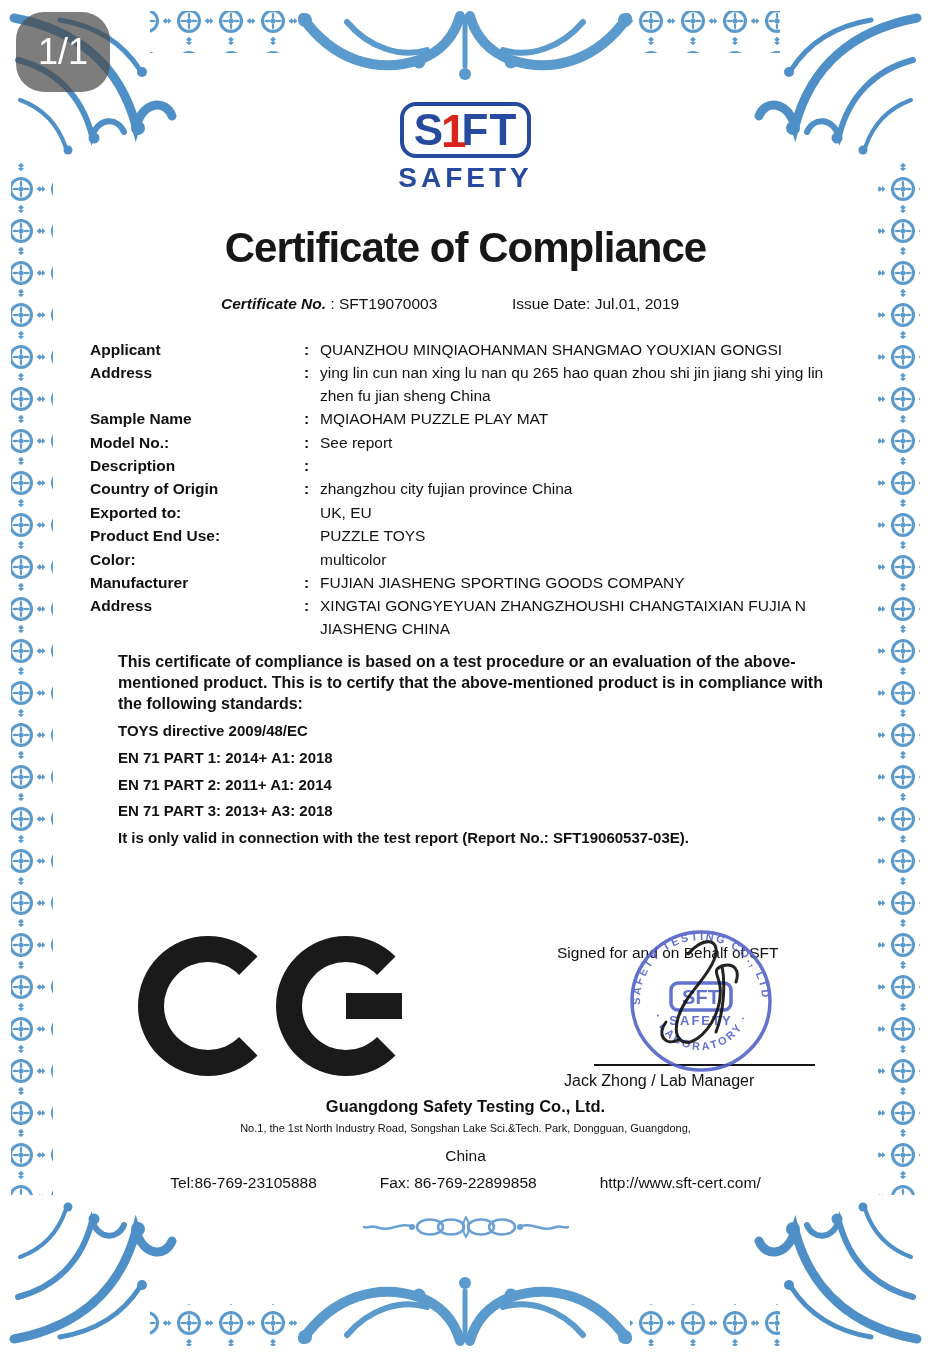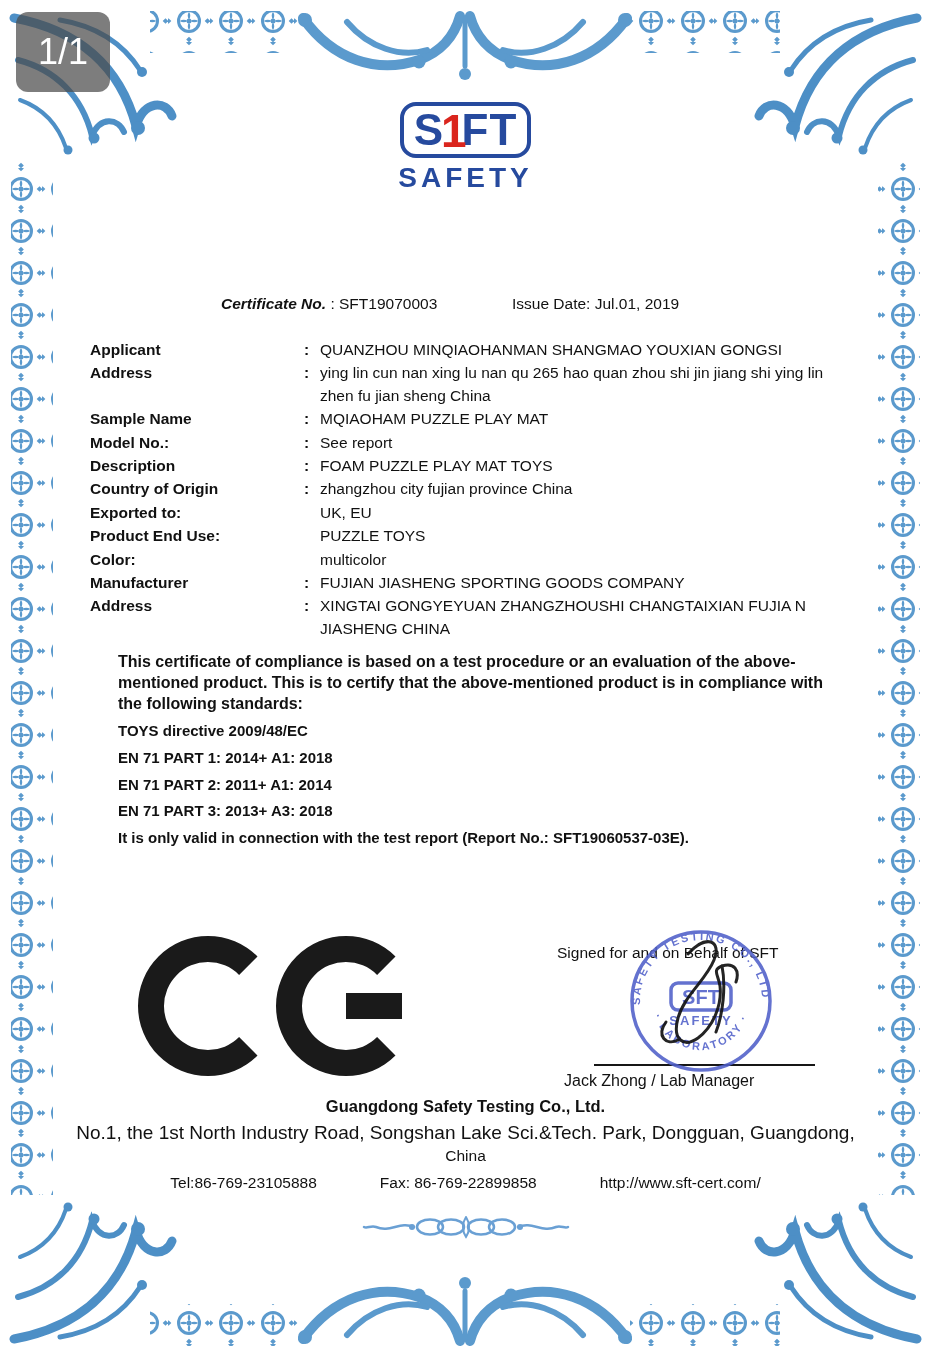--- a/index.html
+++ b/index.html
@@ -17,7 +17,7 @@
 
   .page-badge {
     position:absolute; left:16px; top:12px; width:94px; height:80px;
-    background:rgba(75,75,75,.72); border-radius:12px;
+    background:rgba(75,75,75,.72); border-radius:28px;
     display:flex; align-items:center; justify-content:center;
     color:#fff; font-size:36px; z-index:5;
   }

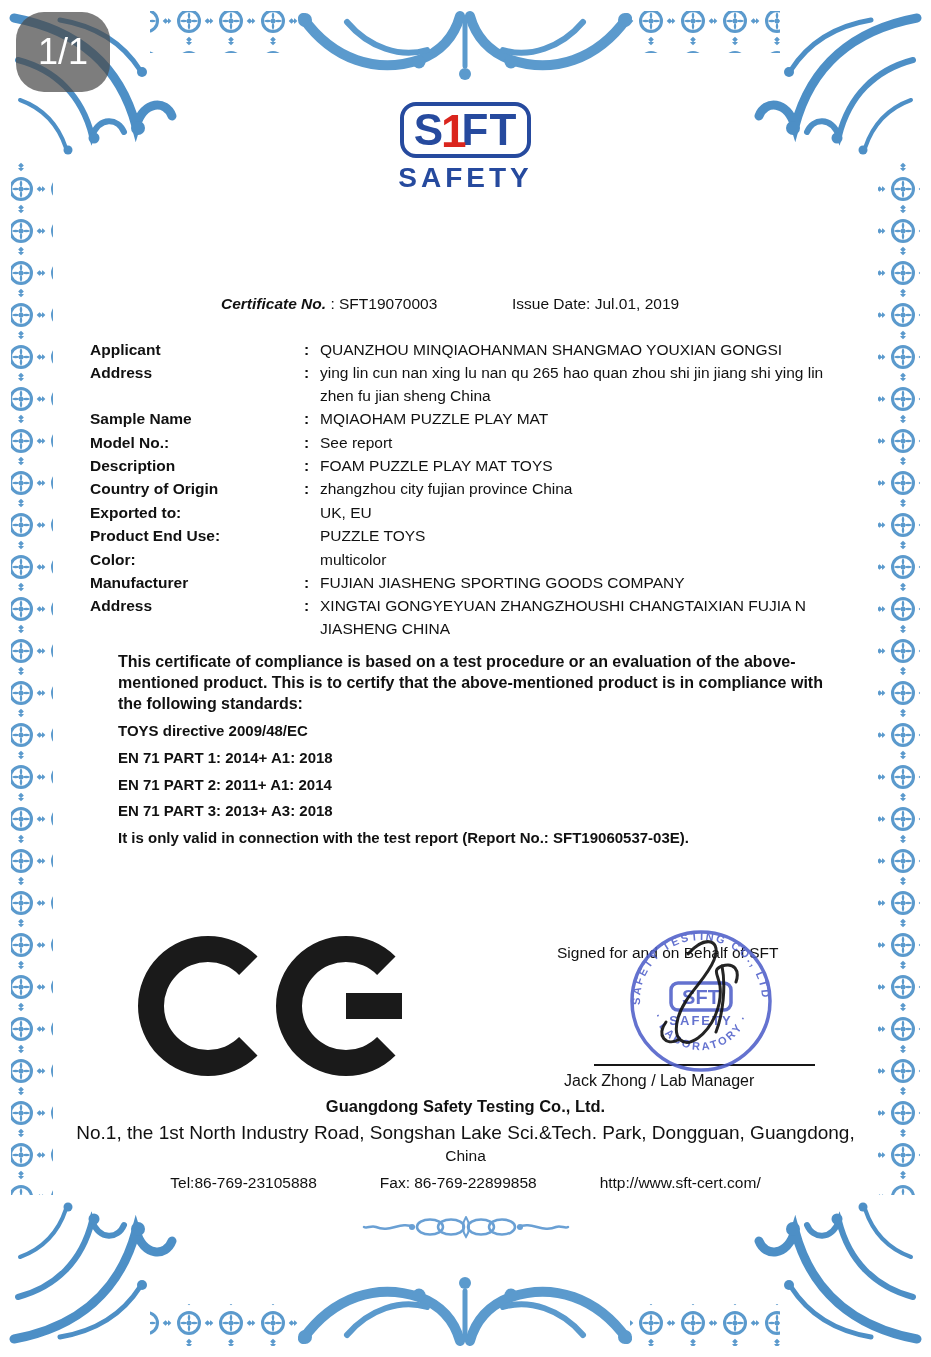--- a/index.html
+++ b/index.html
@@ -133,6 +133,7 @@
     <div class="logo-safety">SAFETY</div>
   </div>
 
+  <div class="title">Certificate of Compliance</div>
 
   <div class="certline">
     <span class="c1"><b>Certificate No.</b><span> : </span><span>SFT19070003</span></span>

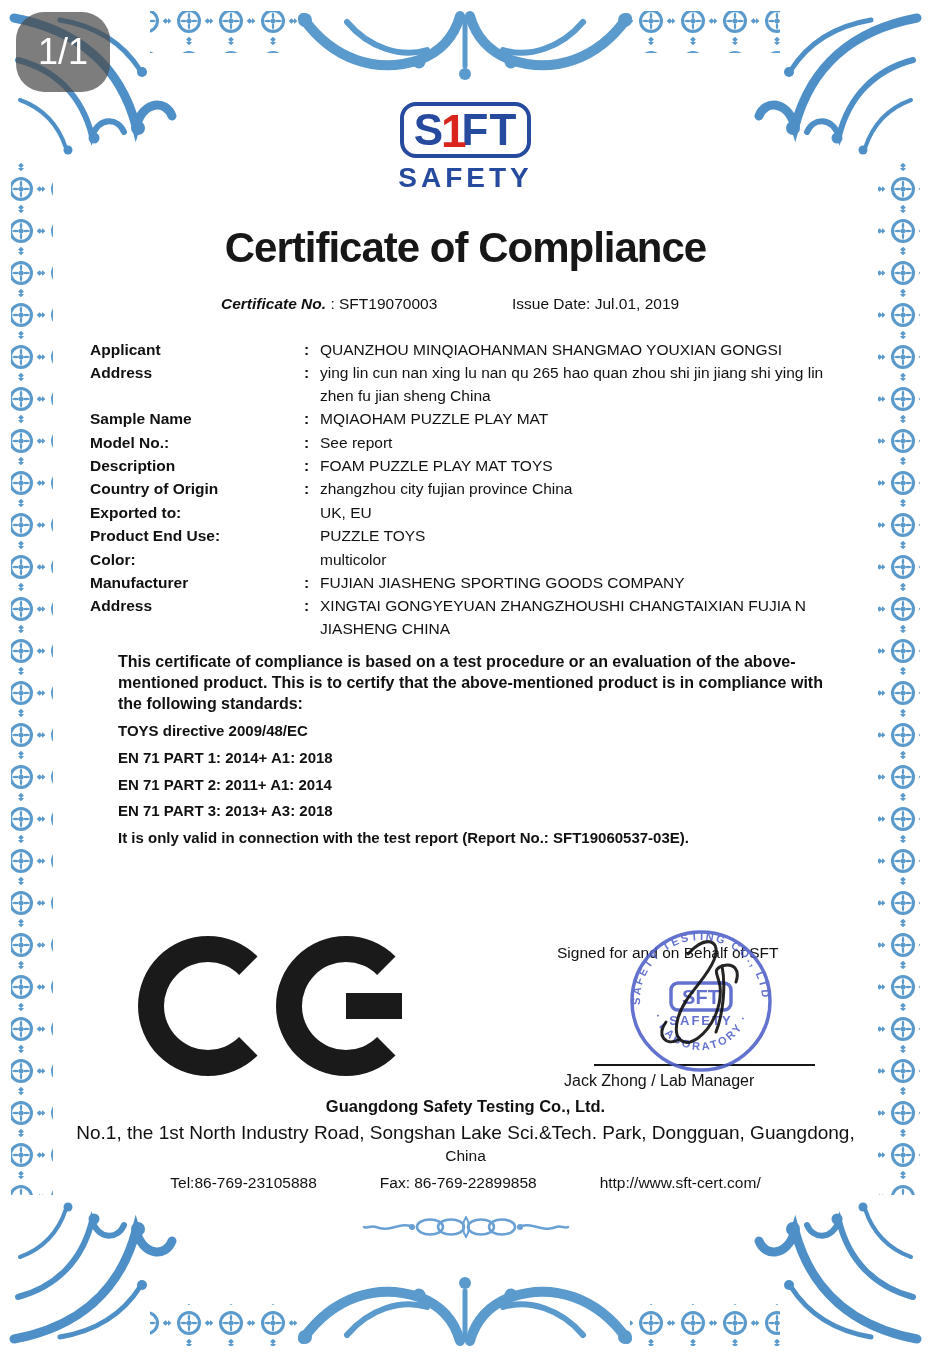--- a/index.html
+++ b/index.html
@@ -164,7 +164,6 @@
     <div class="irow">
         <span class="ilabel">Description</span>
         <span class="icolon">:</span>
-        <span class="ivalue">FOAM PUZZLE PLAY MAT TOYS</span>
       </div>
     <div class="irow">
         <span class="ilabel">Country of Origin</span>

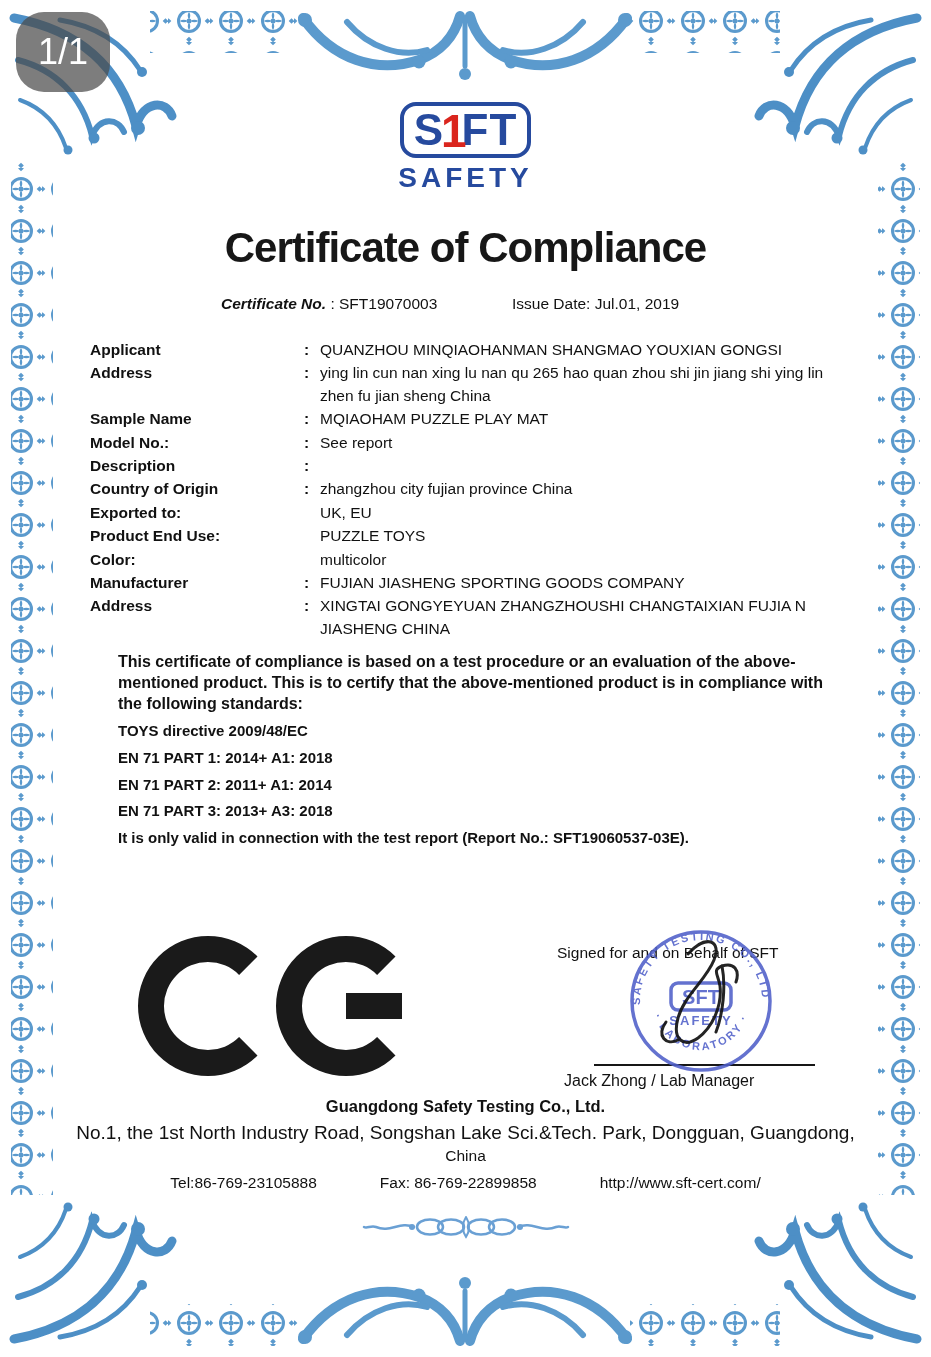--- a/index.html
+++ b/index.html
@@ -57,7 +57,7 @@
   .signer { position:absolute; left:564px; top:1072px; font-size:16px; white-space:nowrap; }
 
   .f-company { position:absolute; top:1097px; left:0; width:100%; text-align:center; font-size:16.5px; font-weight:bold; }
-  .f-addr1   { position:absolute; top:1122px; left:0; width:100%; text-align:center; font-size:19px; }
+  .f-addr1   { position:absolute; top:1122px; left:0; width:100%; text-align:center; font-size:11px; }
   .f-addr2   { position:absolute; top:1147px; left:0; width:100%; text-align:center; font-size:15.5px; }
   .f-telrow  { position:absolute; top:1174px; left:0; width:100%; display:flex; justify-content:center; gap:63px; font-size:15.5px; }
 

